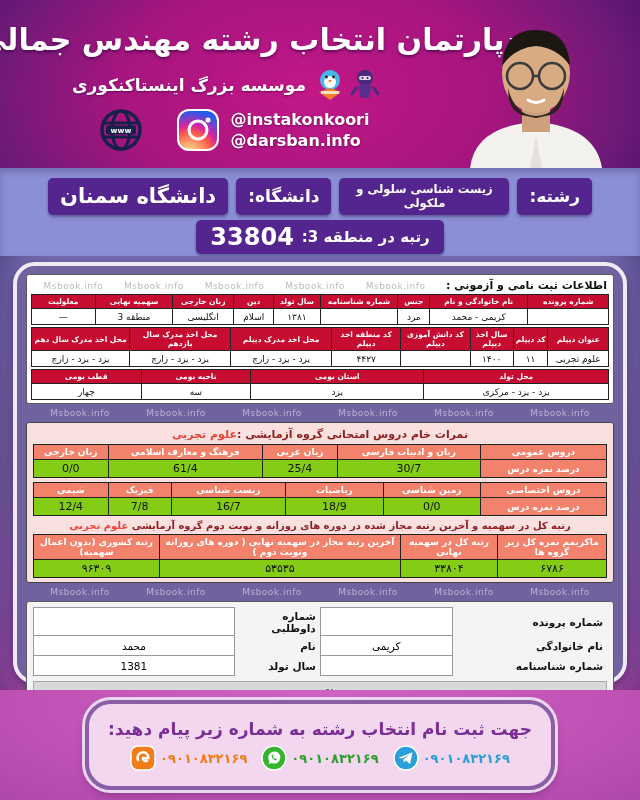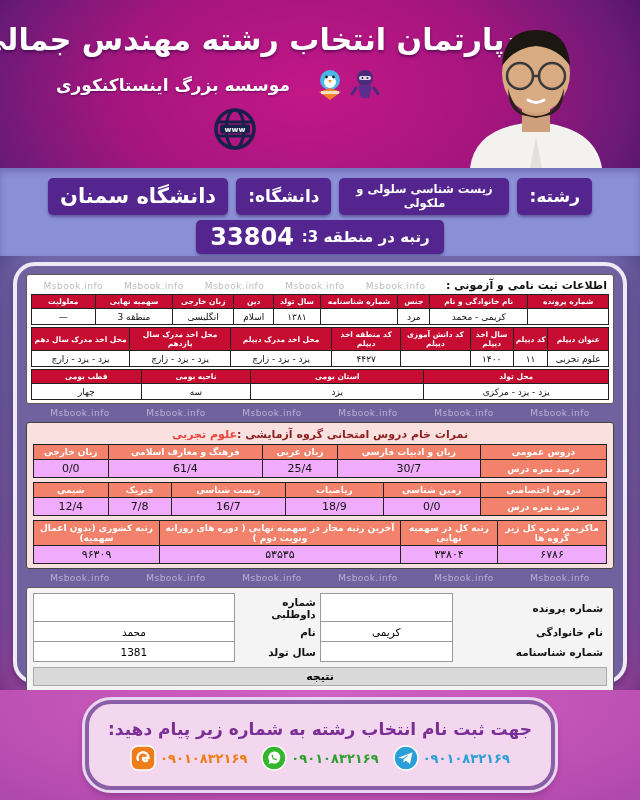--- a/index.html
+++ b/index.html
@@ -12,7 +12,7 @@
          overflow:hidden; }
   .hdr-title { position:absolute; top:22px; right:120px; left:150px; text-align:center;
                color:#fff; font-size:30px; font-weight:bold; text-shadow:0 2px 3px rgba(40,0,60,.55); white-space:nowrap; }
-  .hdr-sub-row { position:absolute; top:68px; right:260px; display:flex; align-items:center; gap:24px; }
+  .hdr-sub-row { position:absolute; top:68px; right:260px; display:flex; align-items:center; gap:8px; }
   .hdr-sub { color:#fff; font-size:17px; font-weight:bold; text-shadow:0 1px 2px rgba(40,0,60,.5); }
   .mascots { display:flex; gap:4px; }
   .contact-row { position:absolute; top:108px; left:0; width:470px; display:flex; flex-direction:row; justify-content:center; gap:34px; direction:ltr; }

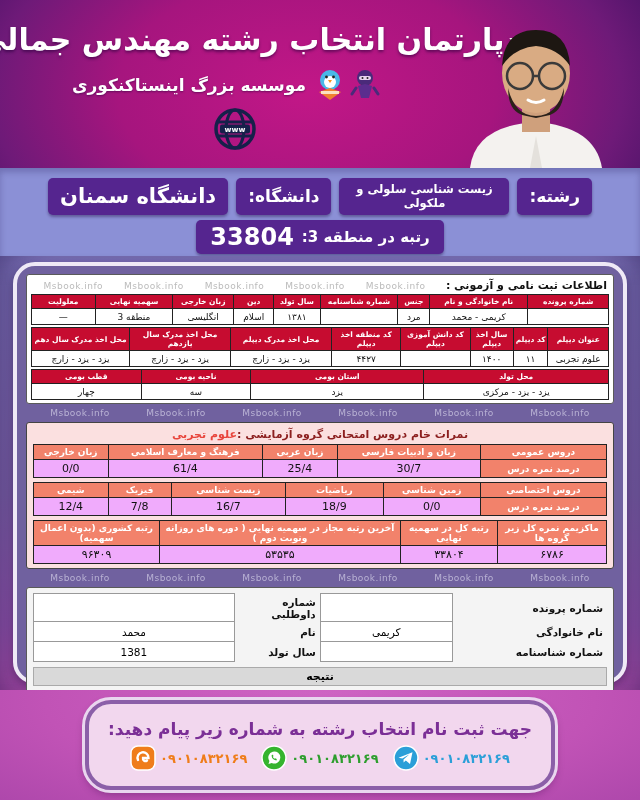--- a/index.html
+++ b/index.html
@@ -128,6 +128,25 @@
           <rect x="6" y="16.5" width="30" height="9" rx="2" fill="#16204a"></rect>
           <text x="21" y="23.8" text-anchor="middle" font-size="7.5" fill="#fff" font-family="DejaVu Sans, sans-serif" font-weight="bold">www</text>
         </svg>
+      </div>
+      <div class="cgroup">
+        <svg width="44" height="44" viewBox="0 0 44 44">
+          <defs>
+            <radialGradient id="ig" cx="0.3" cy="1.1" r="1.2">
+              <stop offset="0" stop-color="#fdf497"></stop>
+                <stop offset="0.45" stop-color="#fd5949"></stop>
+              <stop offset="0.6" stop-color="#d6249f"></stop>
+                <stop offset="0.9" stop-color="#285AEB"></stop>
+            </radialGradient>
+          </defs>
+          <rect x="2" y="2" width="40" height="40" rx="11" fill="url(#ig)" stroke="#fff" stroke-width="2"></rect>
+          <circle cx="22" cy="22" r="9" fill="none" stroke="#fff" stroke-width="3"></circle>
+          <circle cx="32" cy="12" r="2.5" fill="#fff"></circle>
+        </svg>
+        <span class="curls">
+          <a class="curl">@instakonkoori</a>
+          <a class="curl">@darsban.info</a>
+        </span>
       </div>
     </div>
 

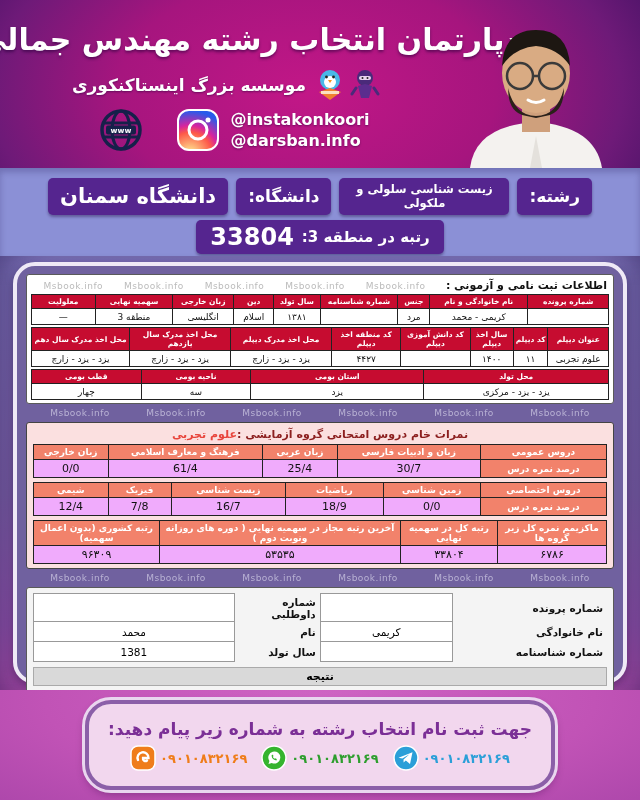--- a/index.html
+++ b/index.html
@@ -61,7 +61,7 @@
   .score-title { text-align:center; font-size:11px; font-weight:bold; color:#8c1f1f; margin:1px 0 3px; }
   .score-title .hl { color:#e8453c; }
   .scoretbl th { background:#f2826b; color:#fff; font-size:9px; font-weight:bold; border:1px solid #222; padding:2px 1px; }
-  .scoretbl td { background:#f0abfc; color:#111; font-size:11px; border:1px solid #222; padding:2px 1px; text-align:center; direction:ltr; }
+  .scoretbl td { background:#84cc16; color:#111; font-size:11px; border:1px solid #222; padding:2px 1px; text-align:center; direction:ltr; }
   .scoretbl .side { background:#f2826b; color:#fff; font-size:9px; font-weight:bold; direction:rtl; }
   .scoretbl { margin-bottom:4px; }
   .ranktbl td { font-size:11px; }

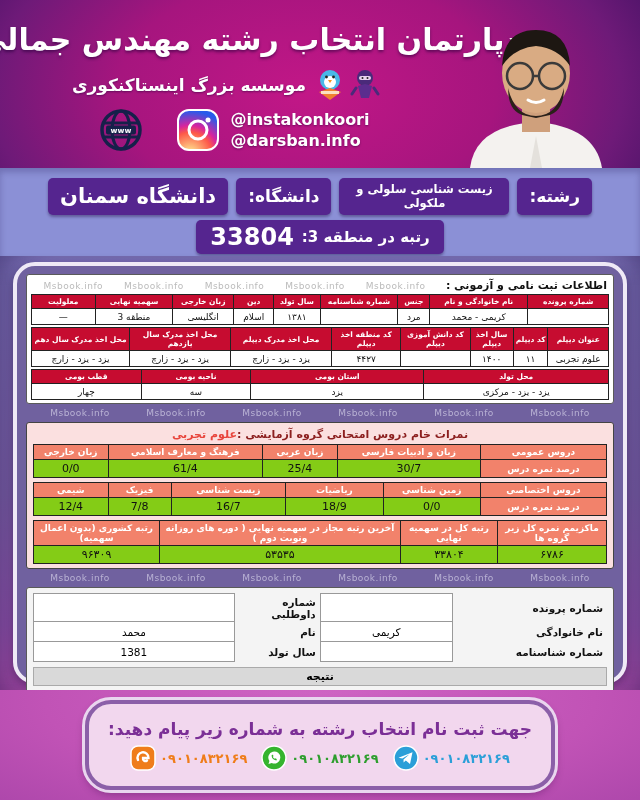--- a/index.html
+++ b/index.html
@@ -354,6 +354,9 @@
           </tr>
         </tbody>
           </table>
+        <div class="score-title" style="font-size:10px;">
+          <span>رتبه کل در سهمیه و آخرین رتبه مجاز شده در دوره های روزانه و نوبت دوم گروه آزمایشی </span><span class="hl">علوم تجربی</span>
+        </div>
         <table class="scoretbl ranktbl" style="margin-bottom:0;">
           <colgroup>
               <col style="width:19%">

